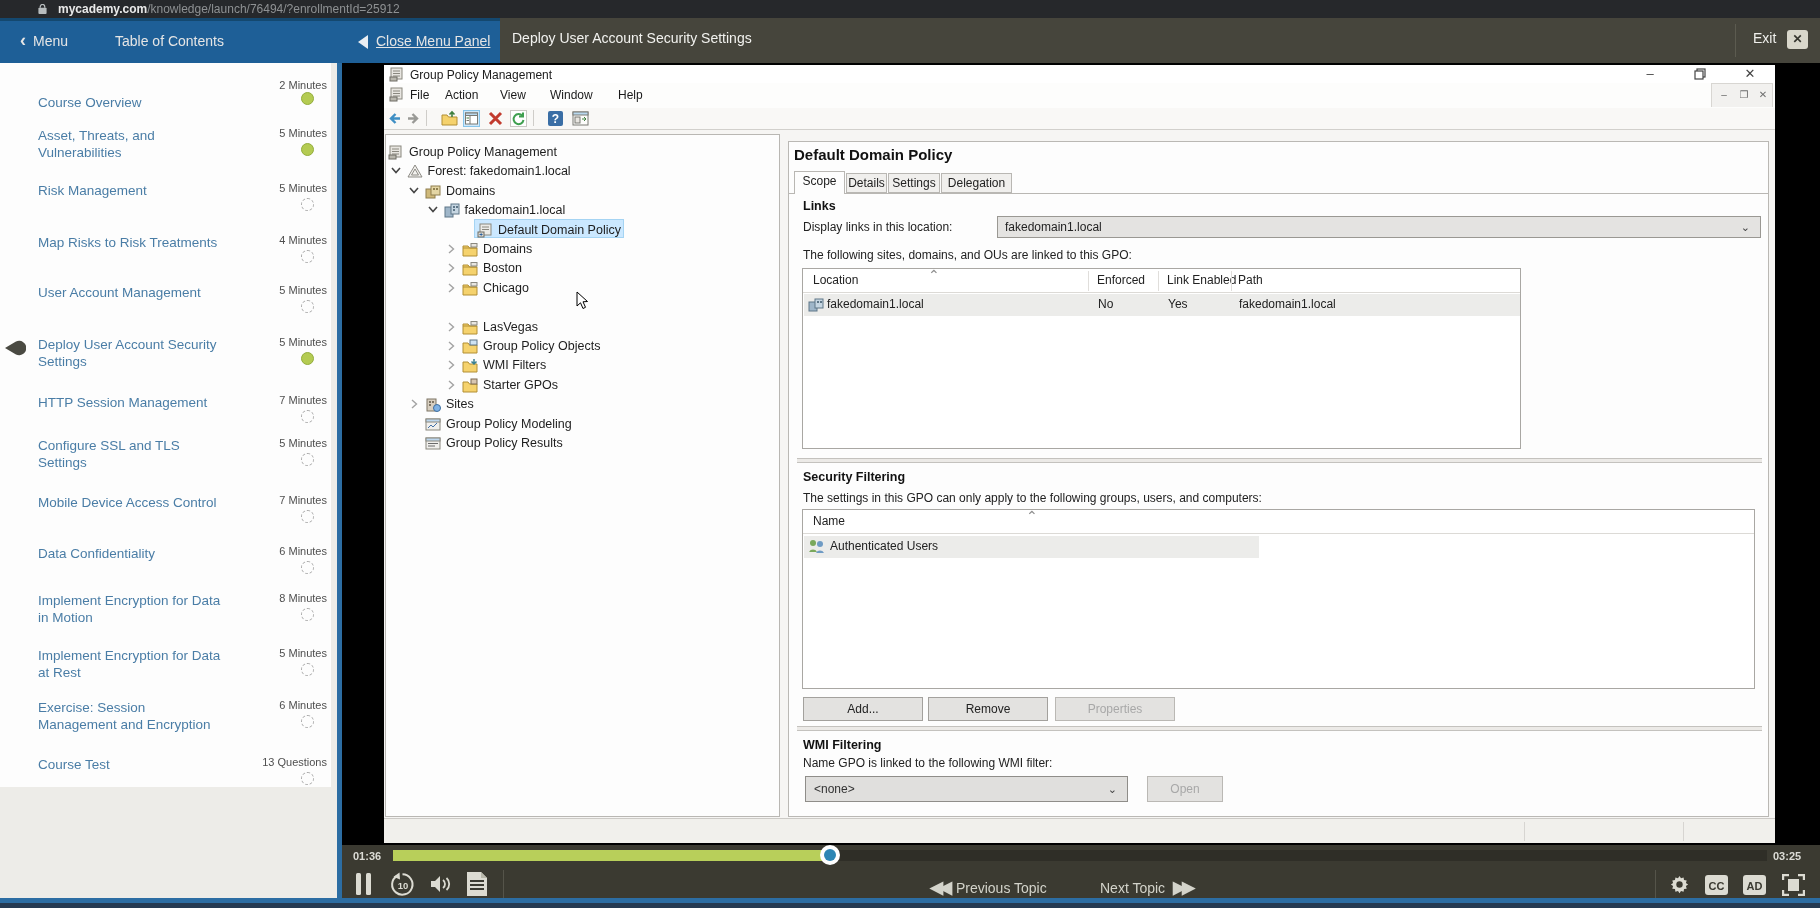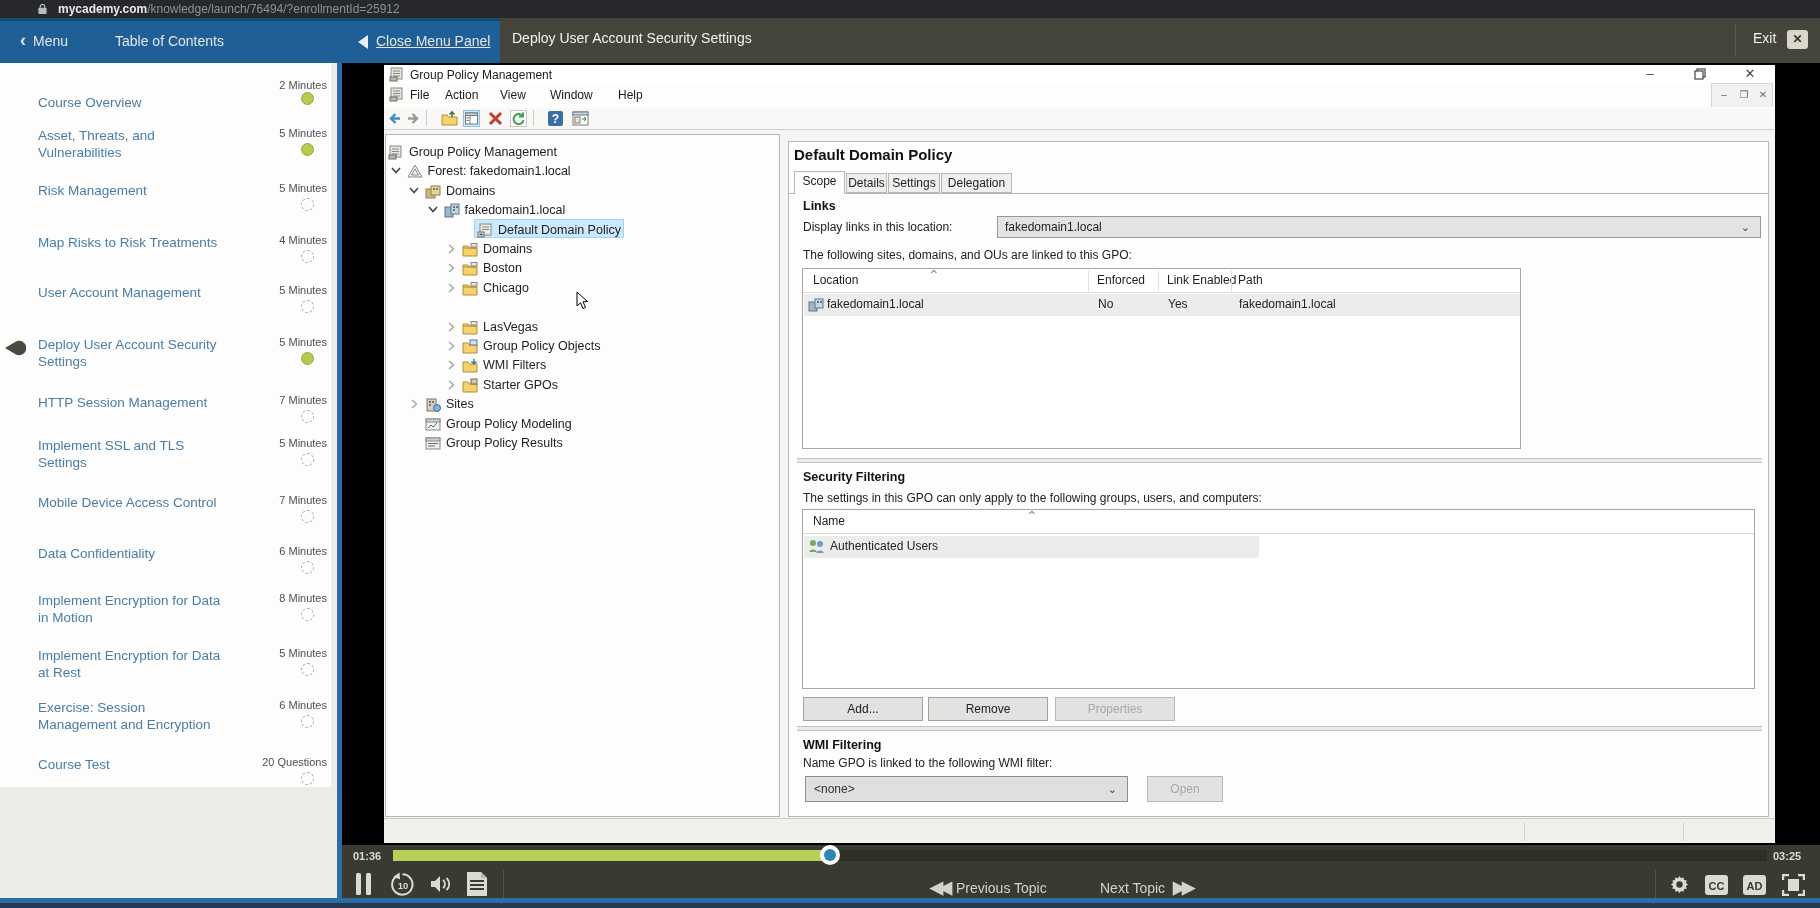--- a/index.html
+++ b/index.html
@@ -155,7 +155,7 @@
         <div class="toc-status pending" style="right:21px; top:15px"></div>
       </div>
       <div class="toc-item" style="top: 375px;">
-        <div class="toc-title">Implement SSL and TLS
+        <div class="toc-title">Configure SSL and TLS
 Settings</div>
         <div class="toc-duration" style="top:-1px">5 Minutes</div>
         <div class="toc-status pending" style="right:21px; top:15px"></div>

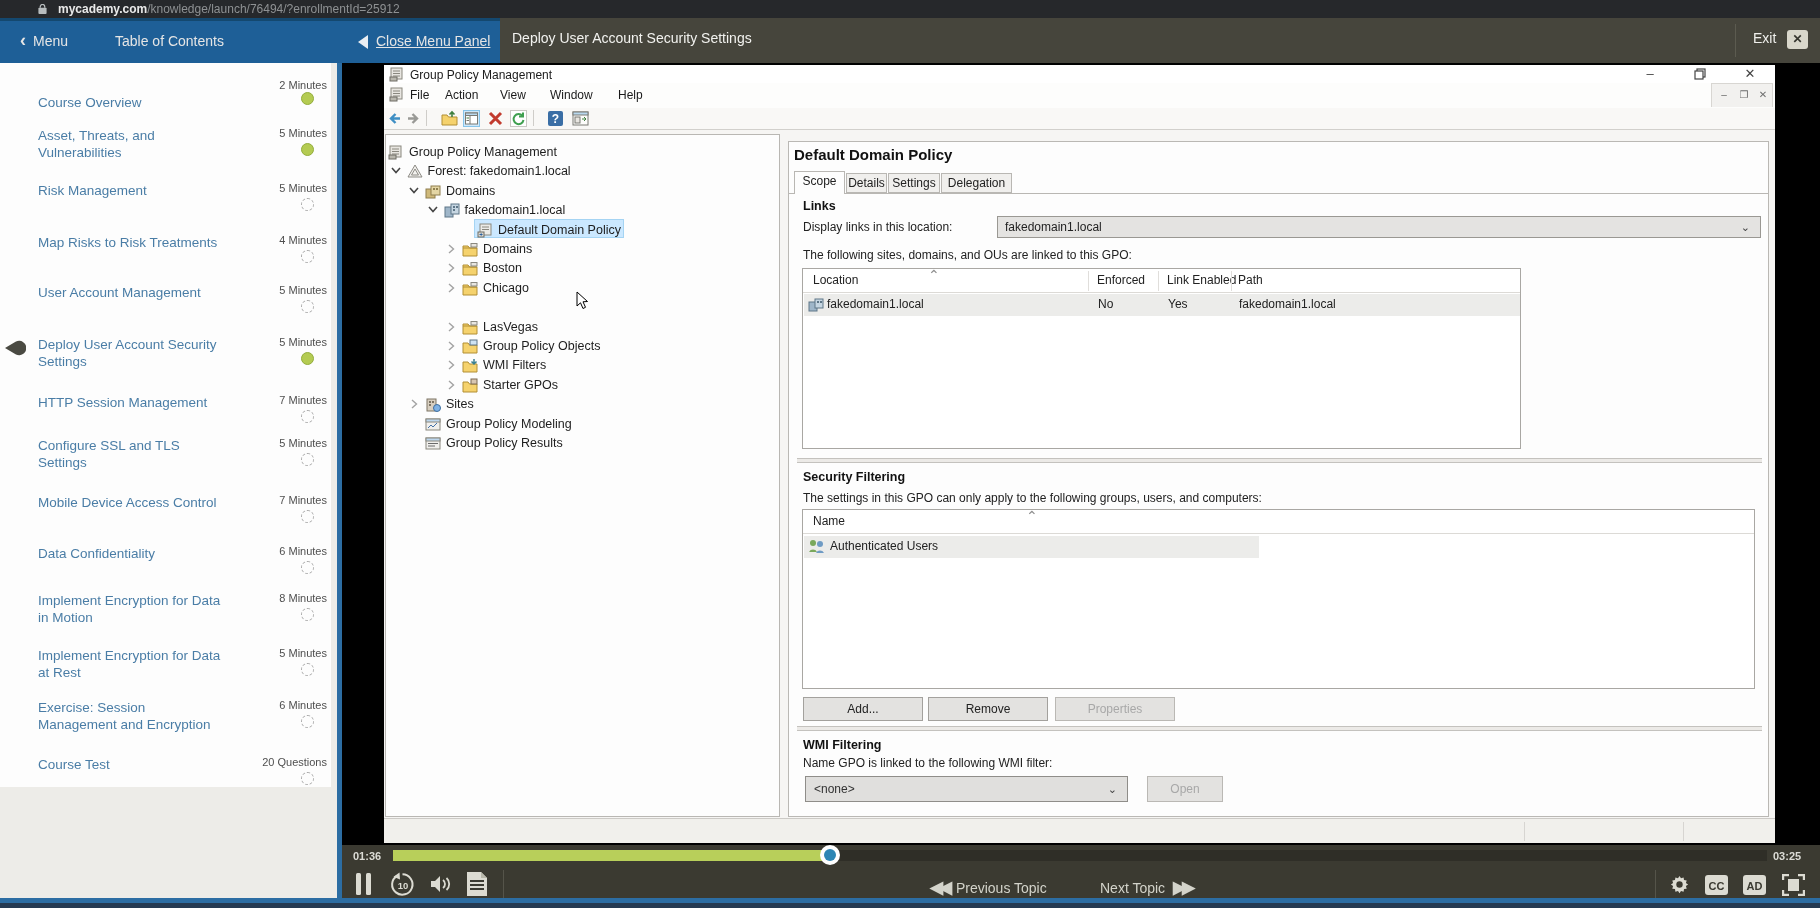--- a/index.html
+++ b/index.html
@@ -190,7 +190,7 @@
       </div>
       <div class="toc-item" style="top: 694px;">
         <div class="toc-title">Course Test</div>
-        <div class="toc-duration" style="top:-1px">20 Questions</div>
+        <div class="toc-duration" style="top:-1px">13 Questions</div>
         <div class="toc-status pending" style="right:21px; top:15px"></div>
       </div>
     </div>

